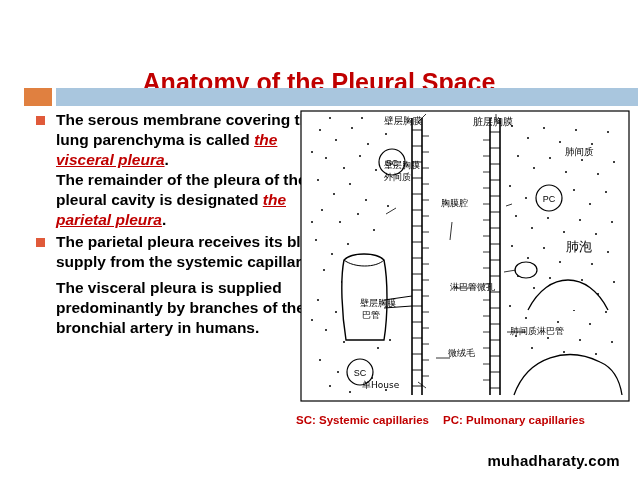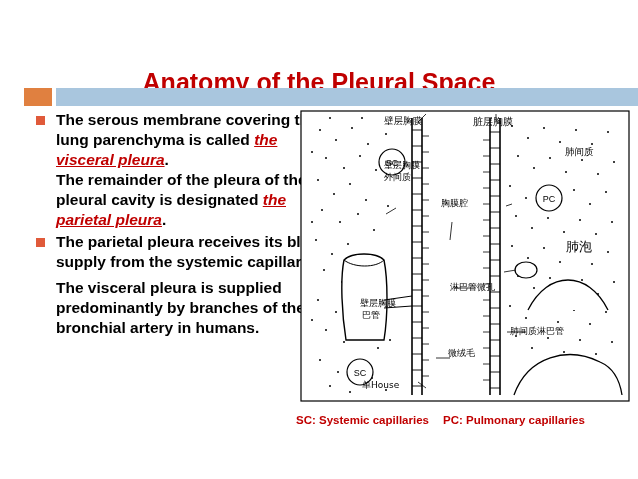--- a/index.html
+++ b/index.html
@@ -394,6 +394,7 @@
     <span>SC: Systemic capillaries</span><span class="gap"></span><span>PC: Pulmonary capillaries</span>
   </div>
 
+  <div class="watermark">muhadharaty.com</div>
 
 </div>
 

